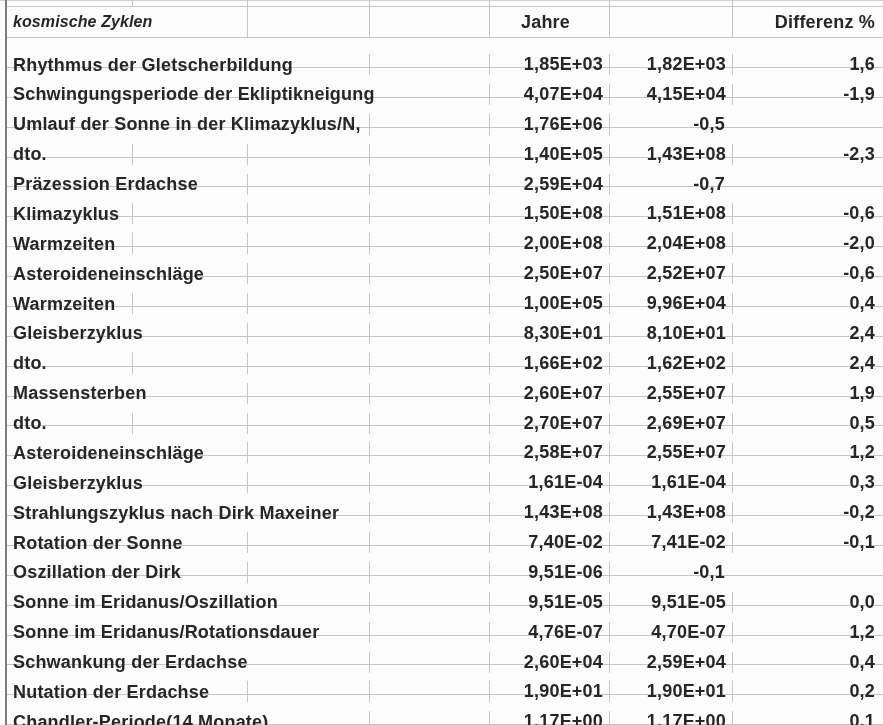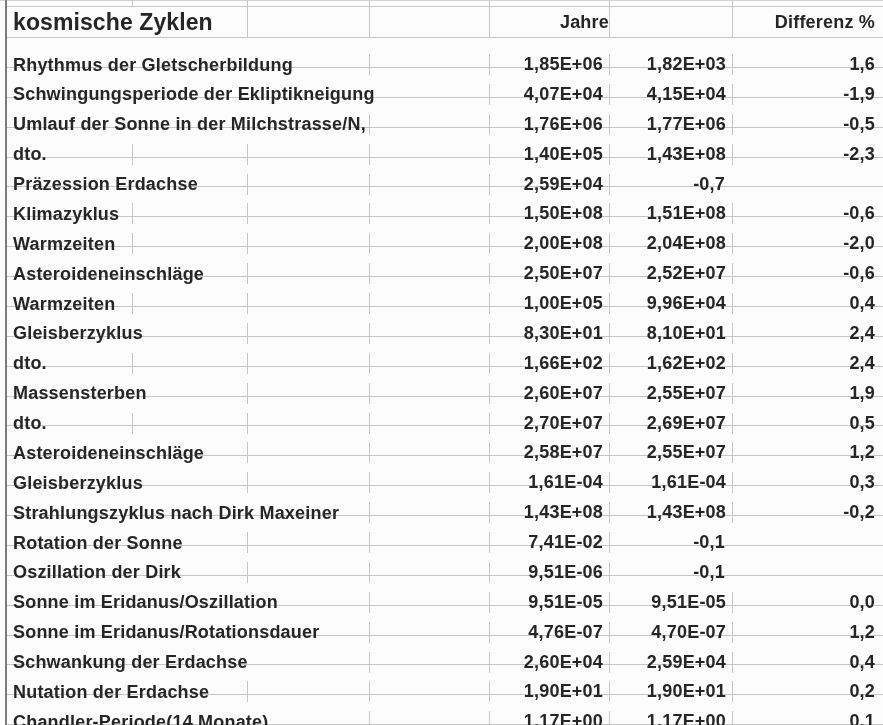--- a/index.html
+++ b/index.html
@@ -42,7 +42,7 @@
     white-space:nowrap;z-index:2;
     font-size:18px;font-weight:600;letter-spacing:0.2px;
   }
-  .title-text{font-size:23px;font-weight:700;letter-spacing:0.1px;}
+  .title-text{font-size:16px;font-weight:700;letter-spacing:0.1px;font-style:italic;}
   .num{
     display:flex;align-items:center;justify-content:flex-end;
     padding-right:6px;

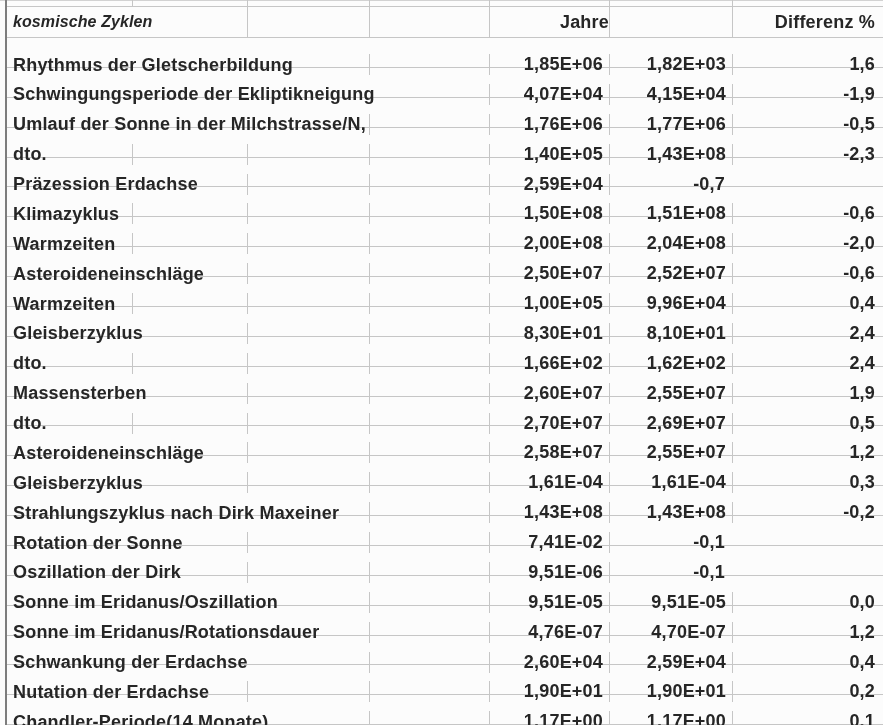--- a/index.html
+++ b/index.html
@@ -51,7 +51,7 @@
   }
   .num.last{padding-right:8px;}
   .hdr{font-weight:700;}
-  .hdr-center{padding-right:0;}
+  .hdr-center{justify-content:center;padding-right:8px;}
 </style>
 </head>
 <body>

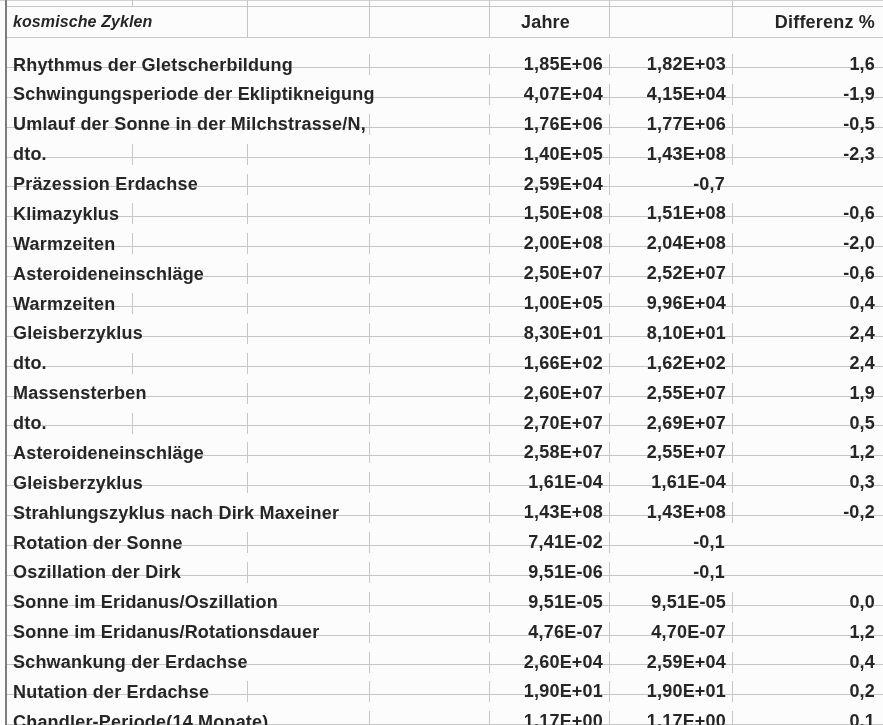--- a/index.html
+++ b/index.html
@@ -96,7 +96,7 @@
     <div class="cell bordered"></div>
     <div class="cell bordered"></div>
     <div class="cell bordered num">
-      <span>1,85E+06</span>
+      <span>1,85E+03</span>
     </div>
     <div class="cell bordered num">
       <span>1,82E+03</span>

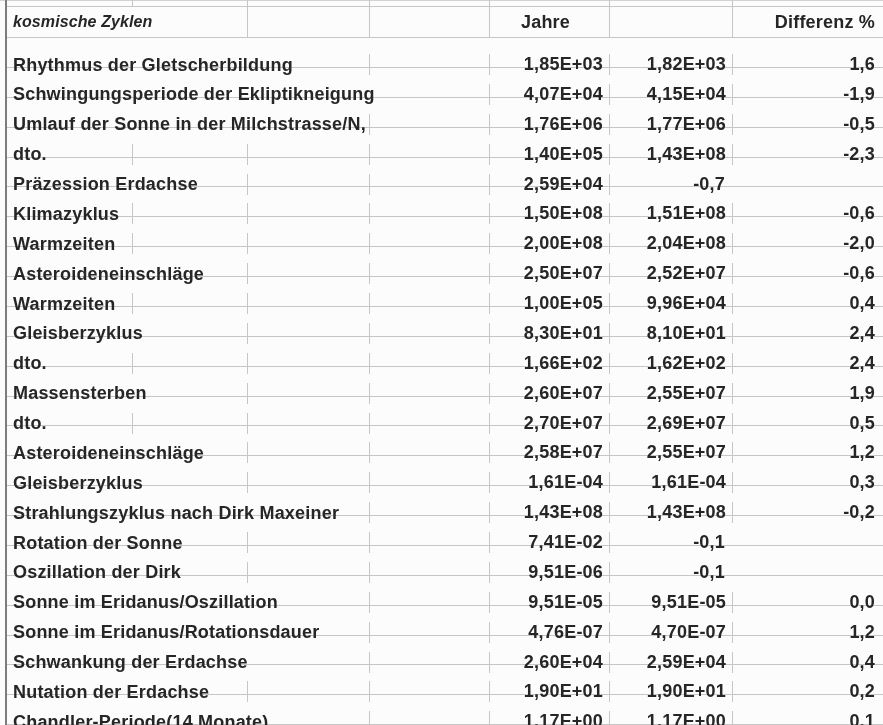--- a/index.html
+++ b/index.html
@@ -126,7 +126,7 @@
 
   <div class="row data-row">
     <div class="cell bordered label-cell hide-border">
-      <span class="label">Umlauf der Sonne in der Milchstrasse/N,</span>
+      <span class="label">Umlauf der Sonne in der Klimazyklus/N,</span>
     </div>
     <div class="cell bordered hide-border"></div>
     <div class="cell bordered"></div>

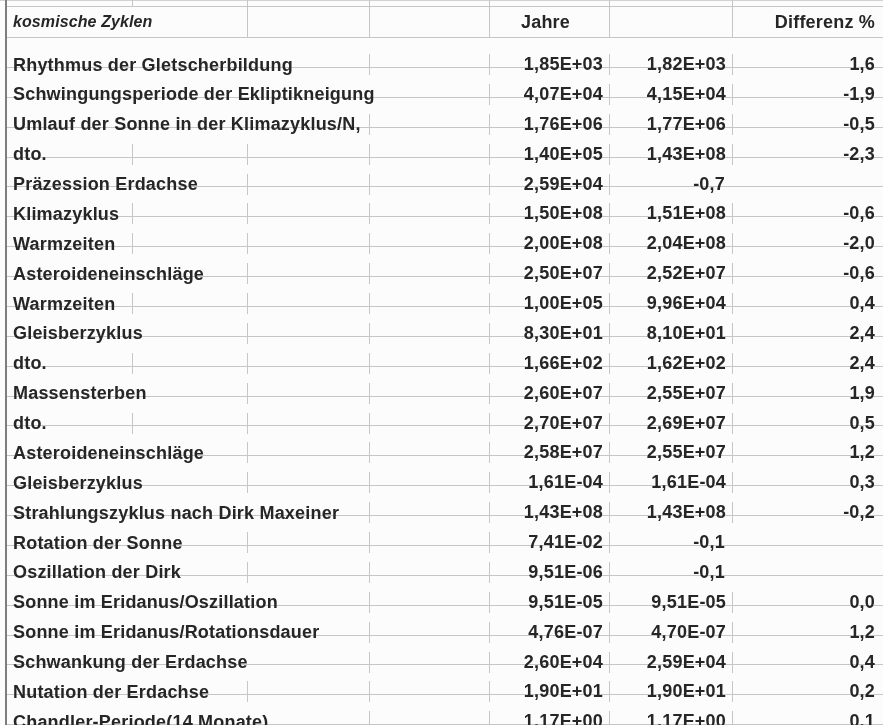--- a/index.html
+++ b/index.html
@@ -134,9 +134,6 @@
     <div class="cell bordered num">
       <span>1,76E+06</span>
     </div>
-    <div class="cell bordered num">
-      <span>1,77E+06</span>
-    </div>
     <div class="cell num last">
       <span>-0,5</span>
     </div>

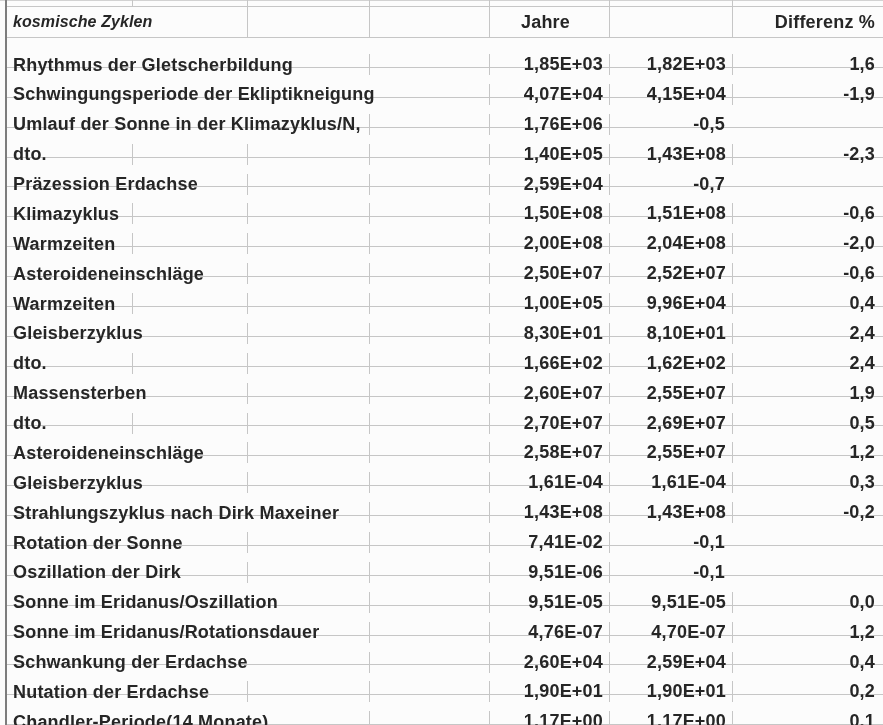--- a/index.html
+++ b/index.html
@@ -378,6 +378,9 @@
     <div class="cell bordered"></div>
     <div class="cell bordered"></div>
     <div class="cell bordered num">
+      <span>7,40E-02</span>
+    </div>
+    <div class="cell bordered num">
       <span>7,41E-02</span>
     </div>
     <div class="cell num last">

